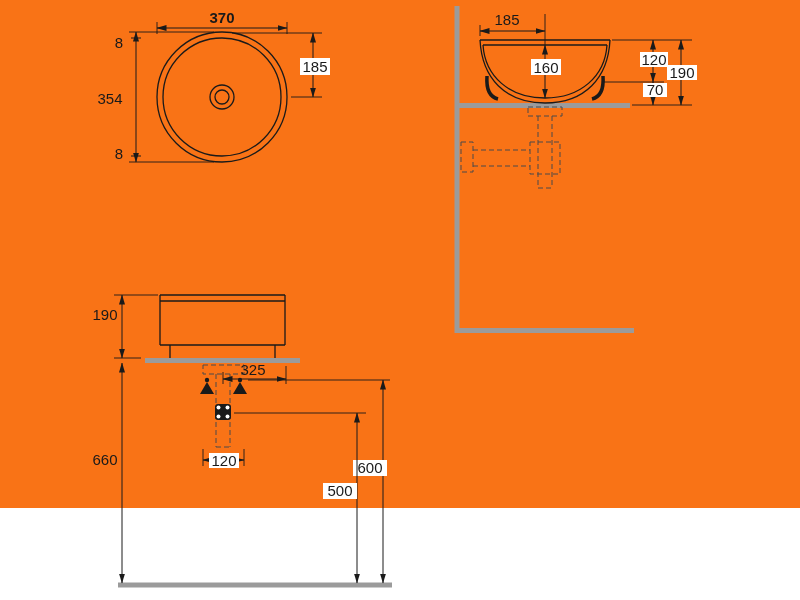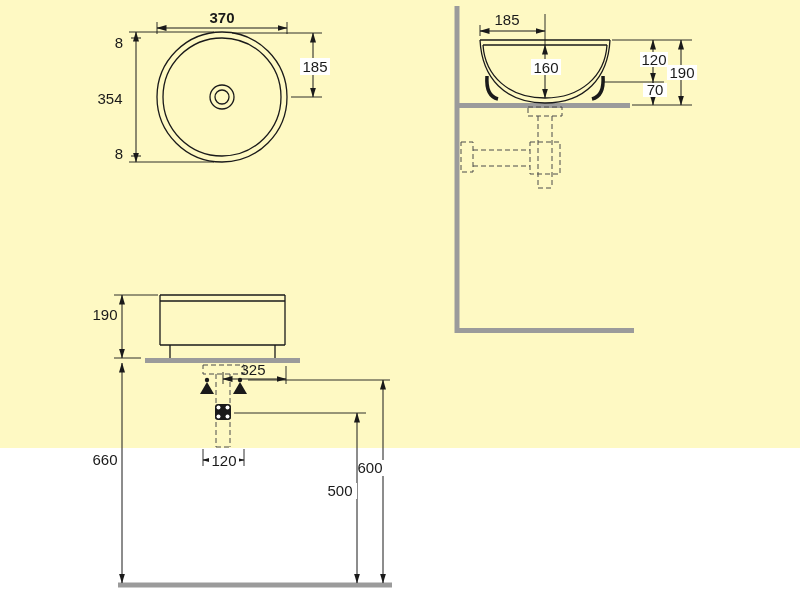--- a/index.html
+++ b/index.html
@@ -5,7 +5,7 @@
   *{margin:0;padding:0;box-sizing:border-box}
   html,body{background:#fff}
   body{width:800px;height:600px;font-family:"Liberation Sans",sans-serif;overflow:hidden}
-  .stage{position:relative;width:800px;height:448px;background:#fef9c3}
+  .stage{position:relative;width:800px;height:508px;background:#f97316}
   svg{display:block}
   .ln{stroke:#1a1a1a;stroke-width:1.3;fill:none}
   .thin{stroke:#1a1a1a;stroke-width:0.9;fill:none}

